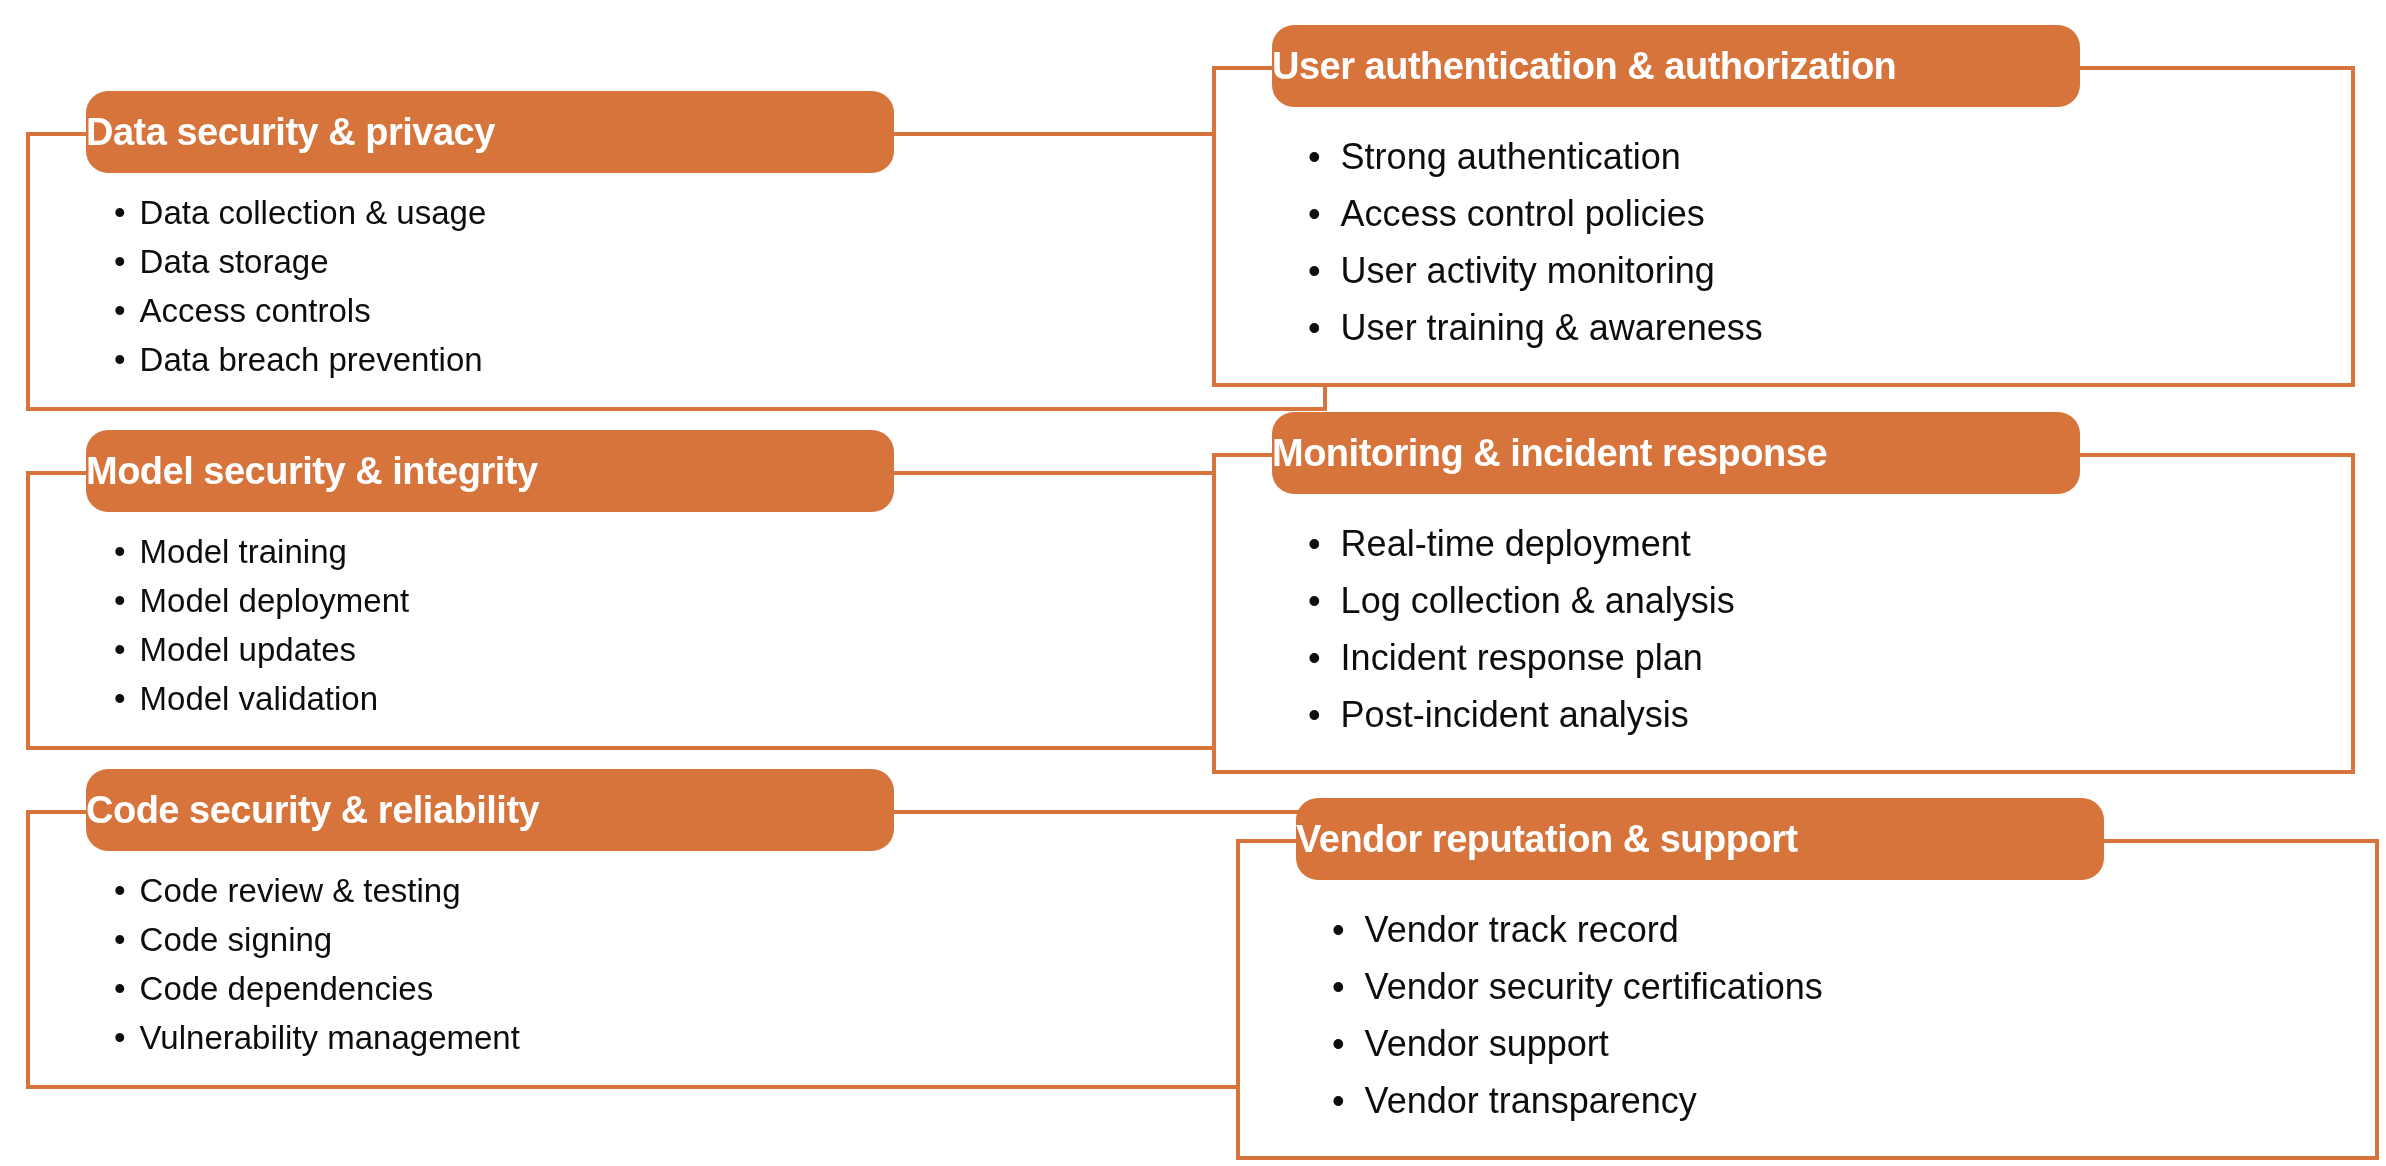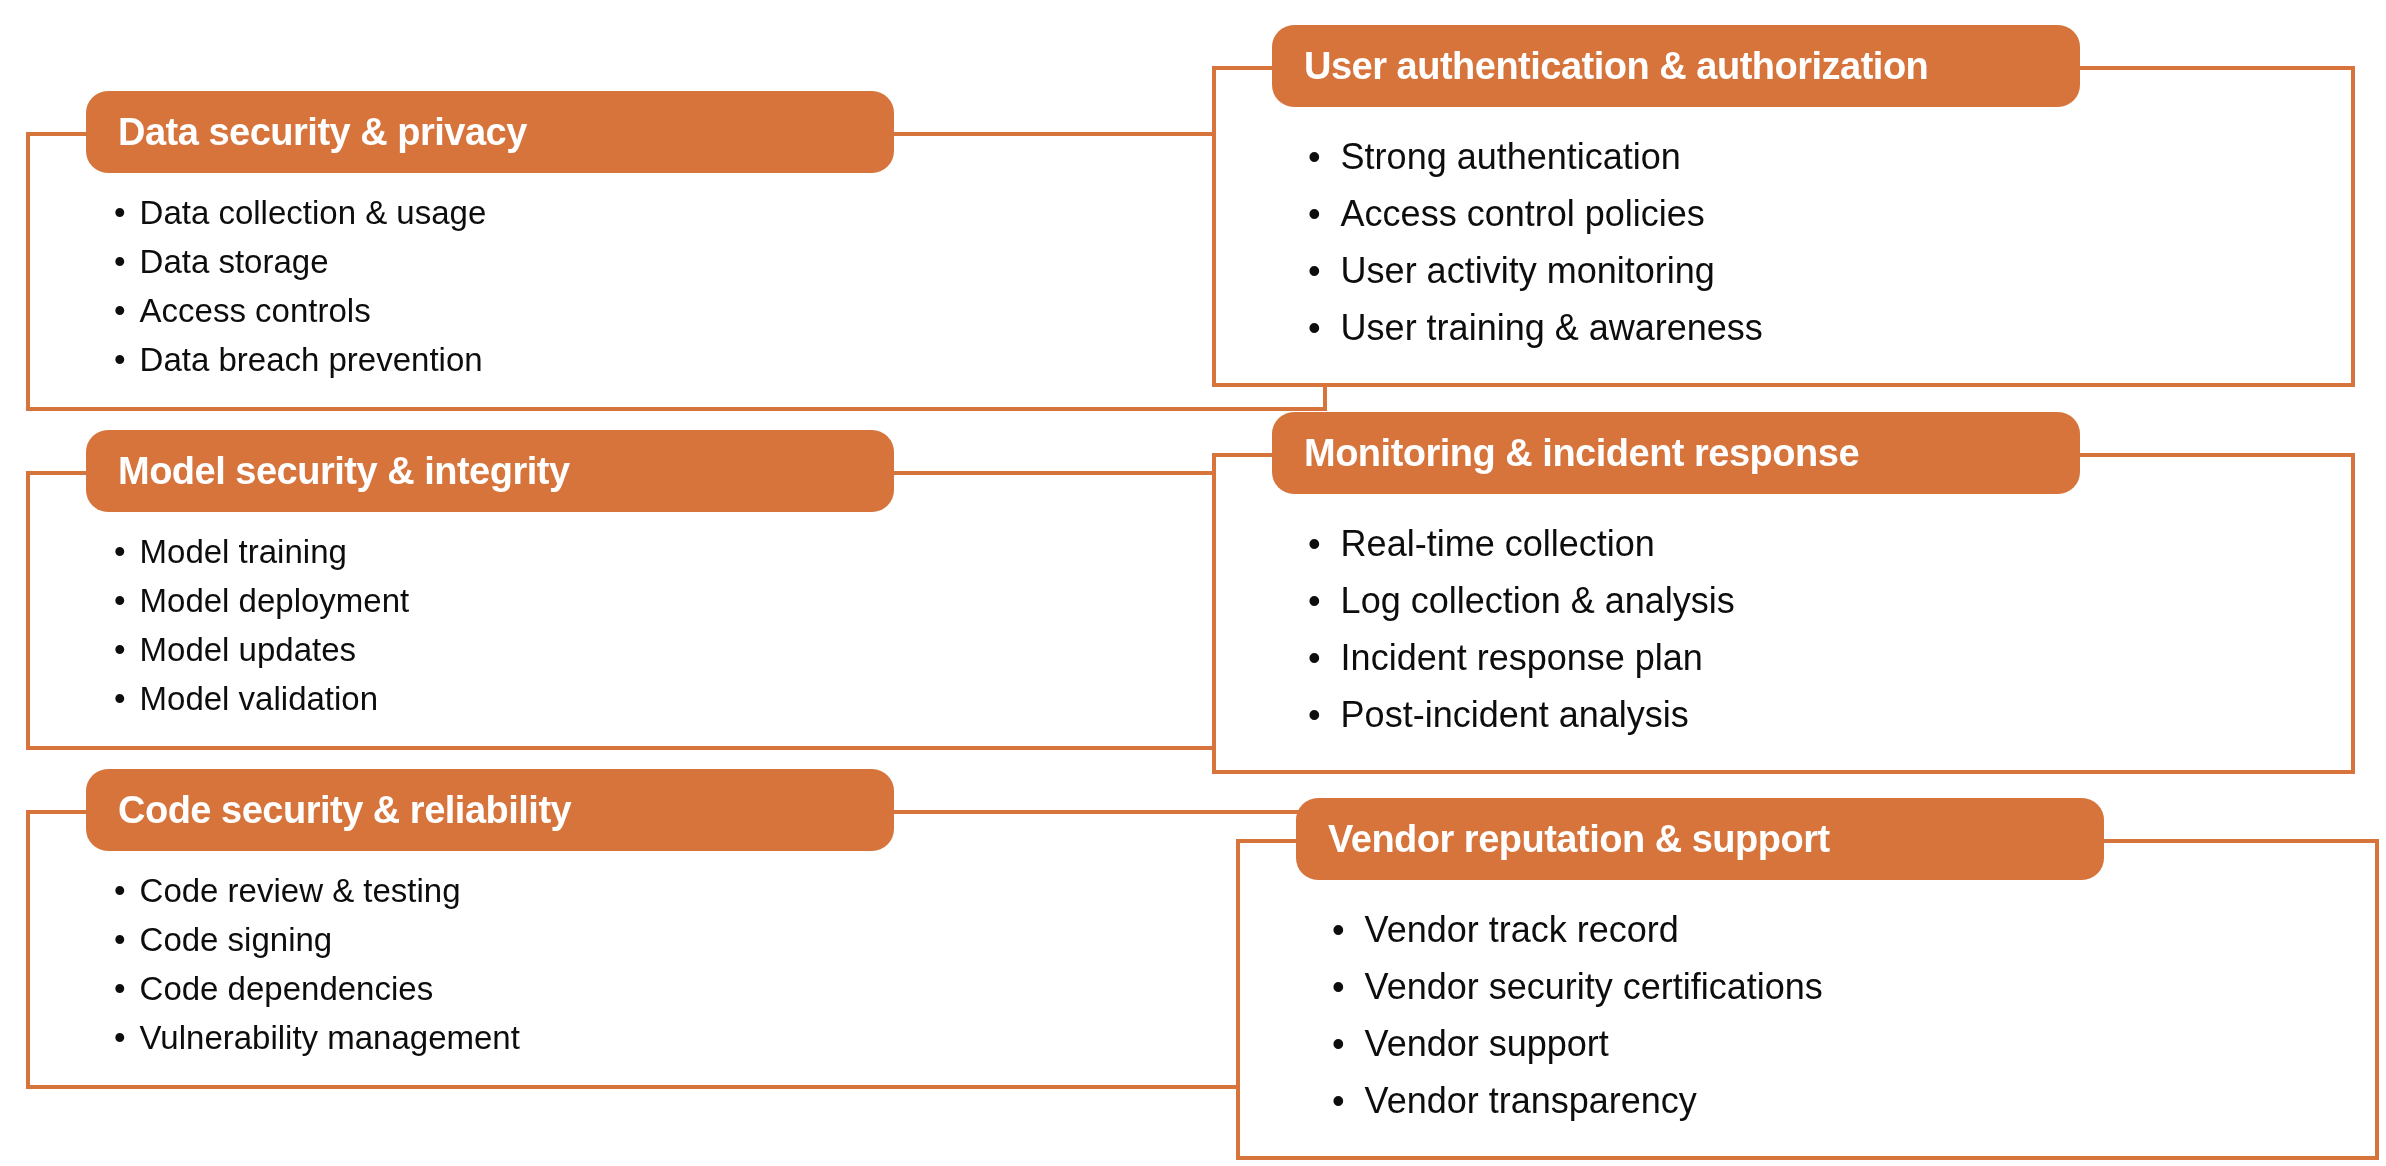--- a/index.html
+++ b/index.html
@@ -26,7 +26,7 @@
 
   .pill{position:absolute;top:-45px;left:56px;width:808px;height:82px;
     background:var(--accent);border-radius:22px;display:flex;align-items:center;
-    padding-left:32px;z-index:2;}
+    z-index:2;}
   .pill-title{color:var(--header-text);font-weight:bold;font-size:38px;
     letter-spacing:-0.5px;white-space:nowrap;}
 

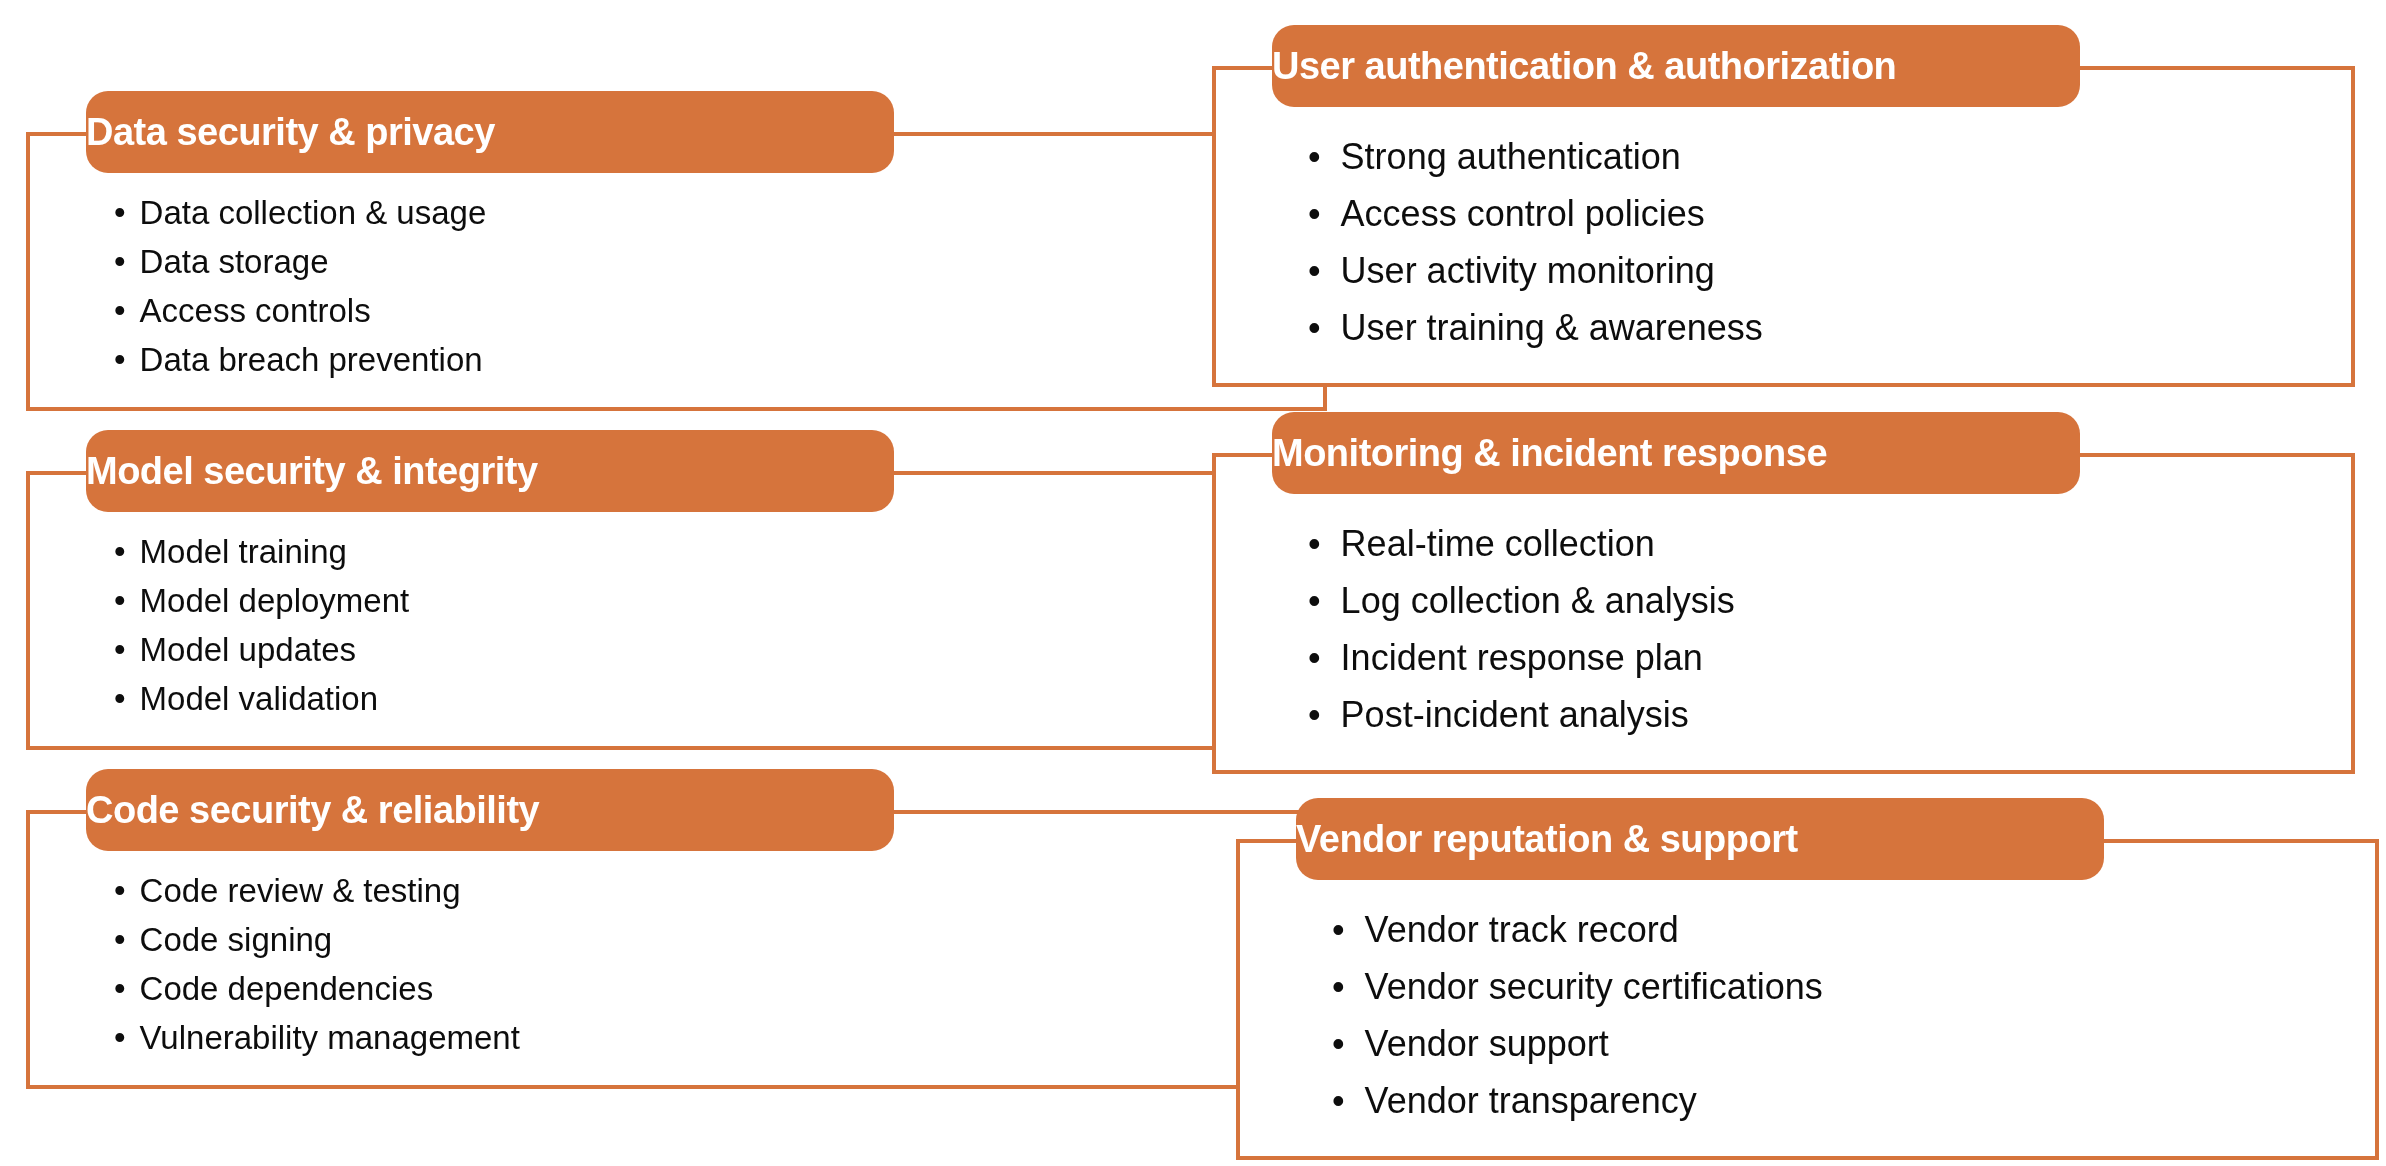--- a/index.html
+++ b/index.html
@@ -148,7 +148,7 @@
     <ul class="blist">
       <li>
           <span class="dot">•</span>
-          <span class="li-text">Real-time collection</span>
+          <span class="li-text">Real-time deployment</span>
         </li>
       <li>
           <span class="dot">•</span>

